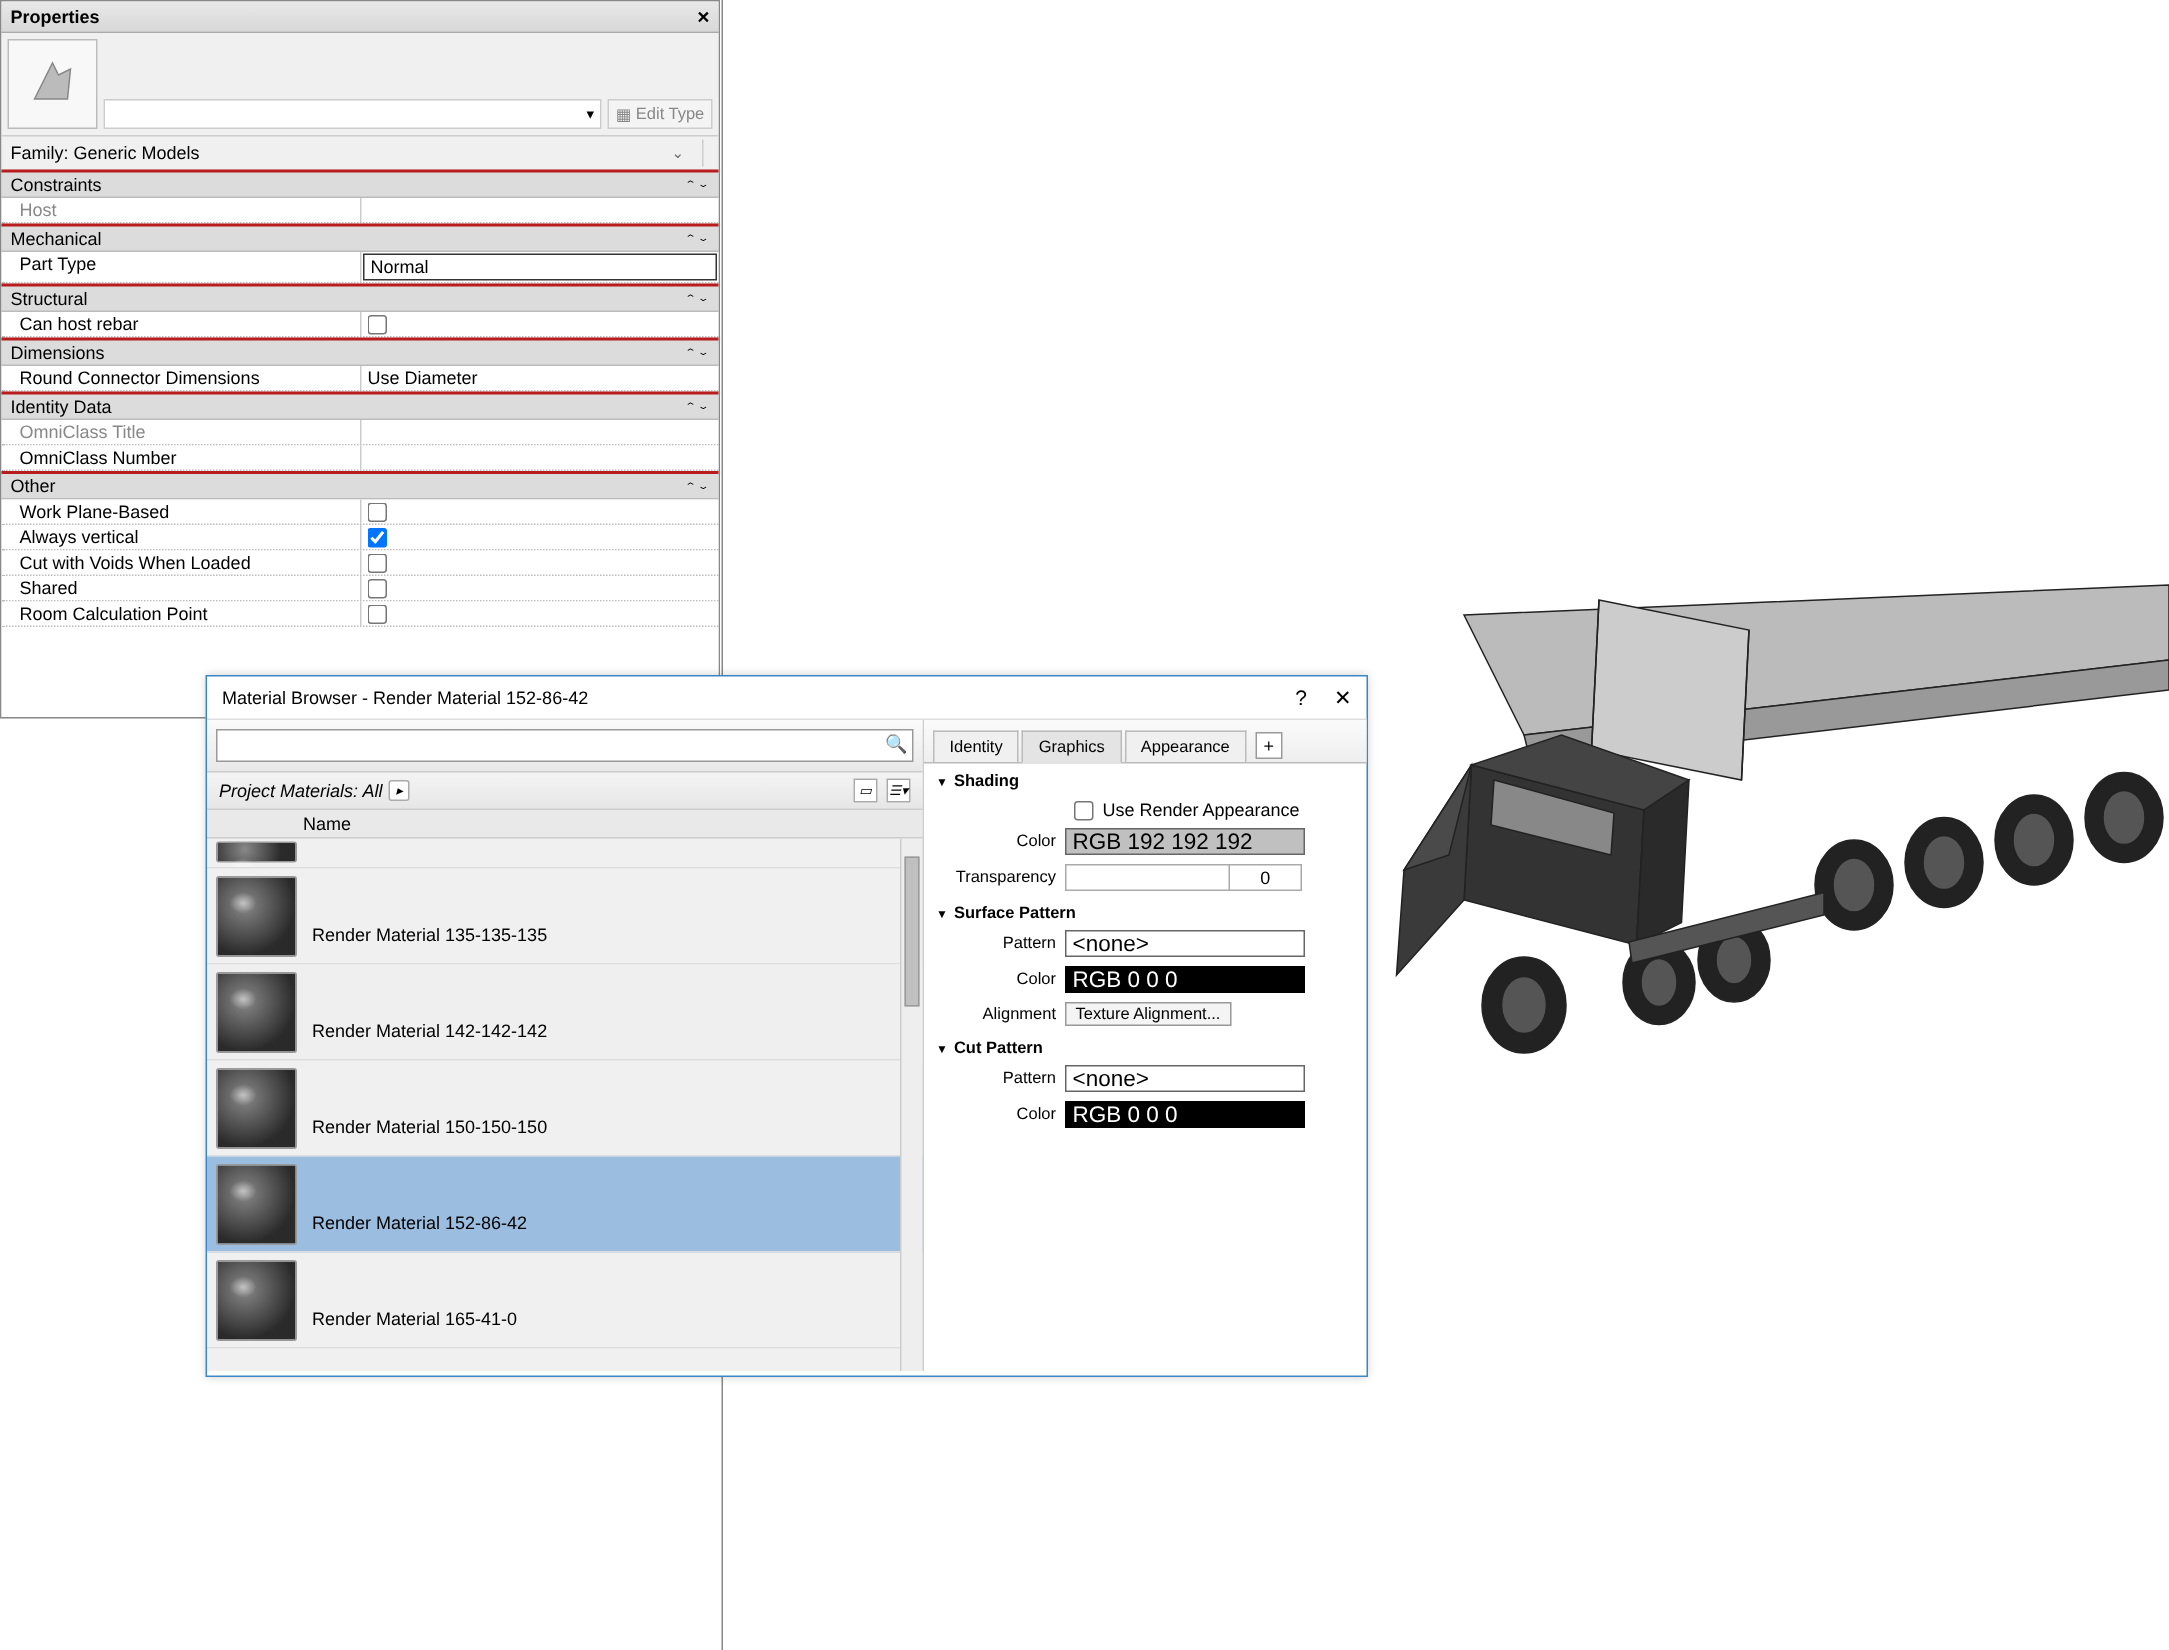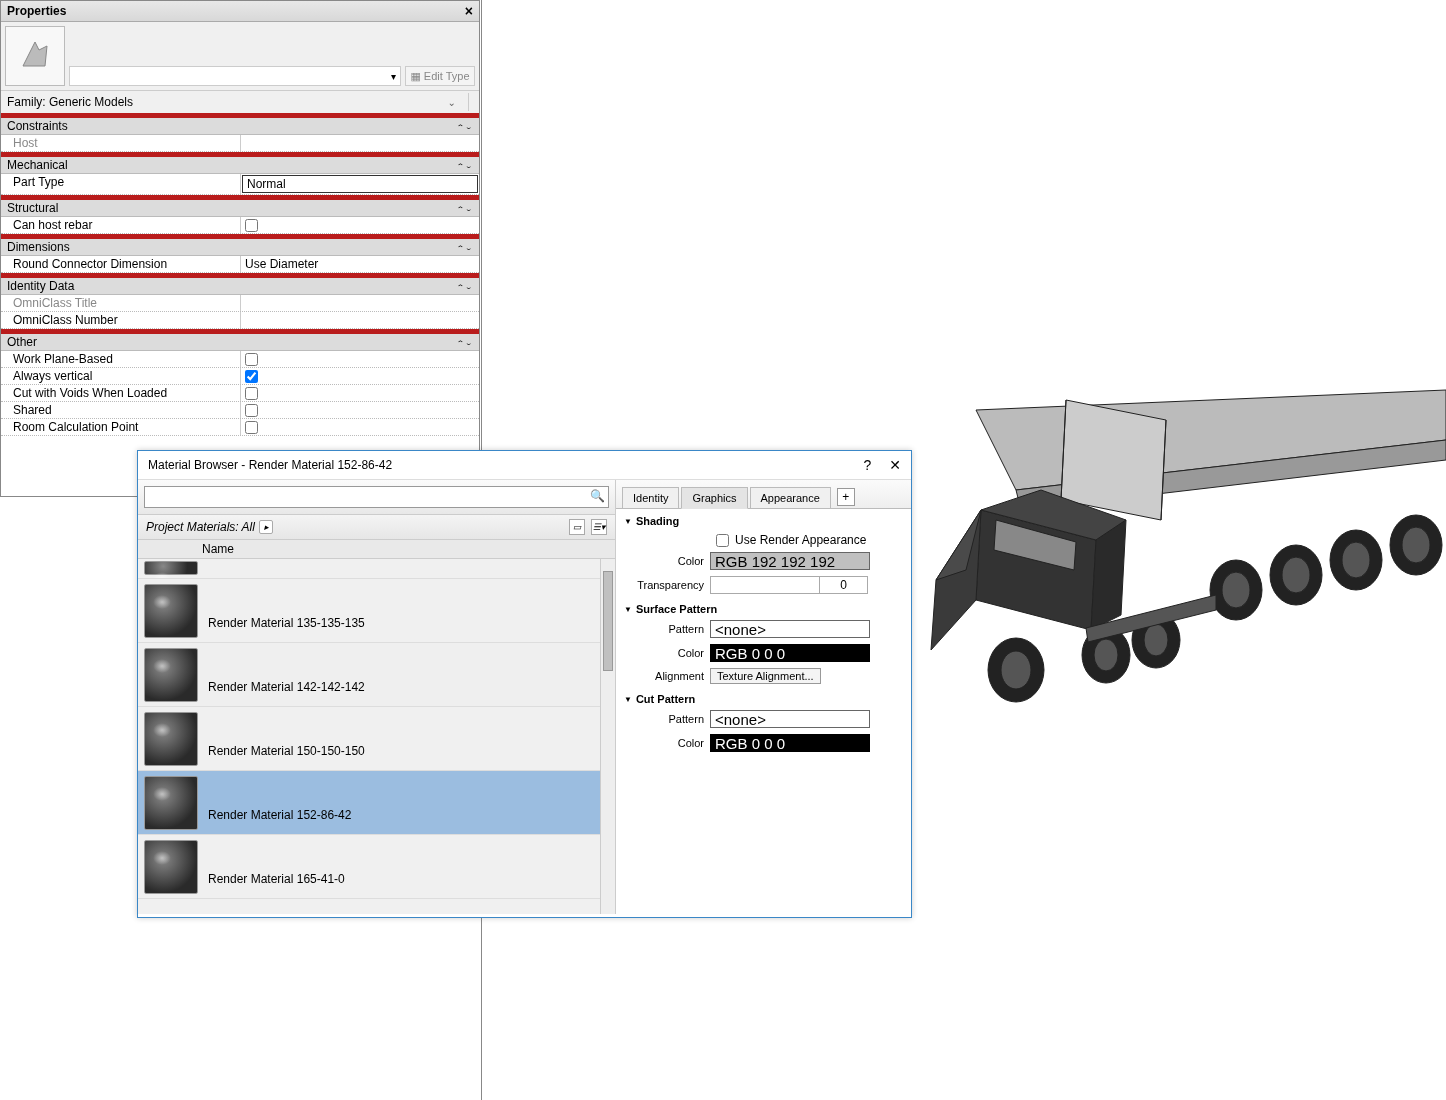--- a/index.html
+++ b/index.html
@@ -21,7 +21,7 @@
 .family-row .label { flex: 1; }
 .family-row .dd { font-size:10px; color:#666; padding-right: 8px;}
 .family-row .sep { width:1px; height:18px; background:#ccc; margin:0 4px;}
-.cat-header { background: #dcdcdc; padding: 1px 6px; border-top: 5px solid #b91c1c; border-bottom: 1px solid #bbb; display: flex; justify-content: space-between; align-items: center; }
+.cat-header { background: #dcdcdc; padding: 1px 6px; border-top: 2px solid #b91c1c; border-bottom: 1px solid #bbb; display: flex; justify-content: space-between; align-items: center; }
 .cat-header .chev { font-size: 10px; transform: scaleY(0.6);}
 .prop-row { display: flex; border-bottom: 1px dotted #bbb; background: #fff; }
 .prop-row .plabel { width: 240px; padding: 1px 6px 1px 12px; border-right: 1px solid #ccc; }

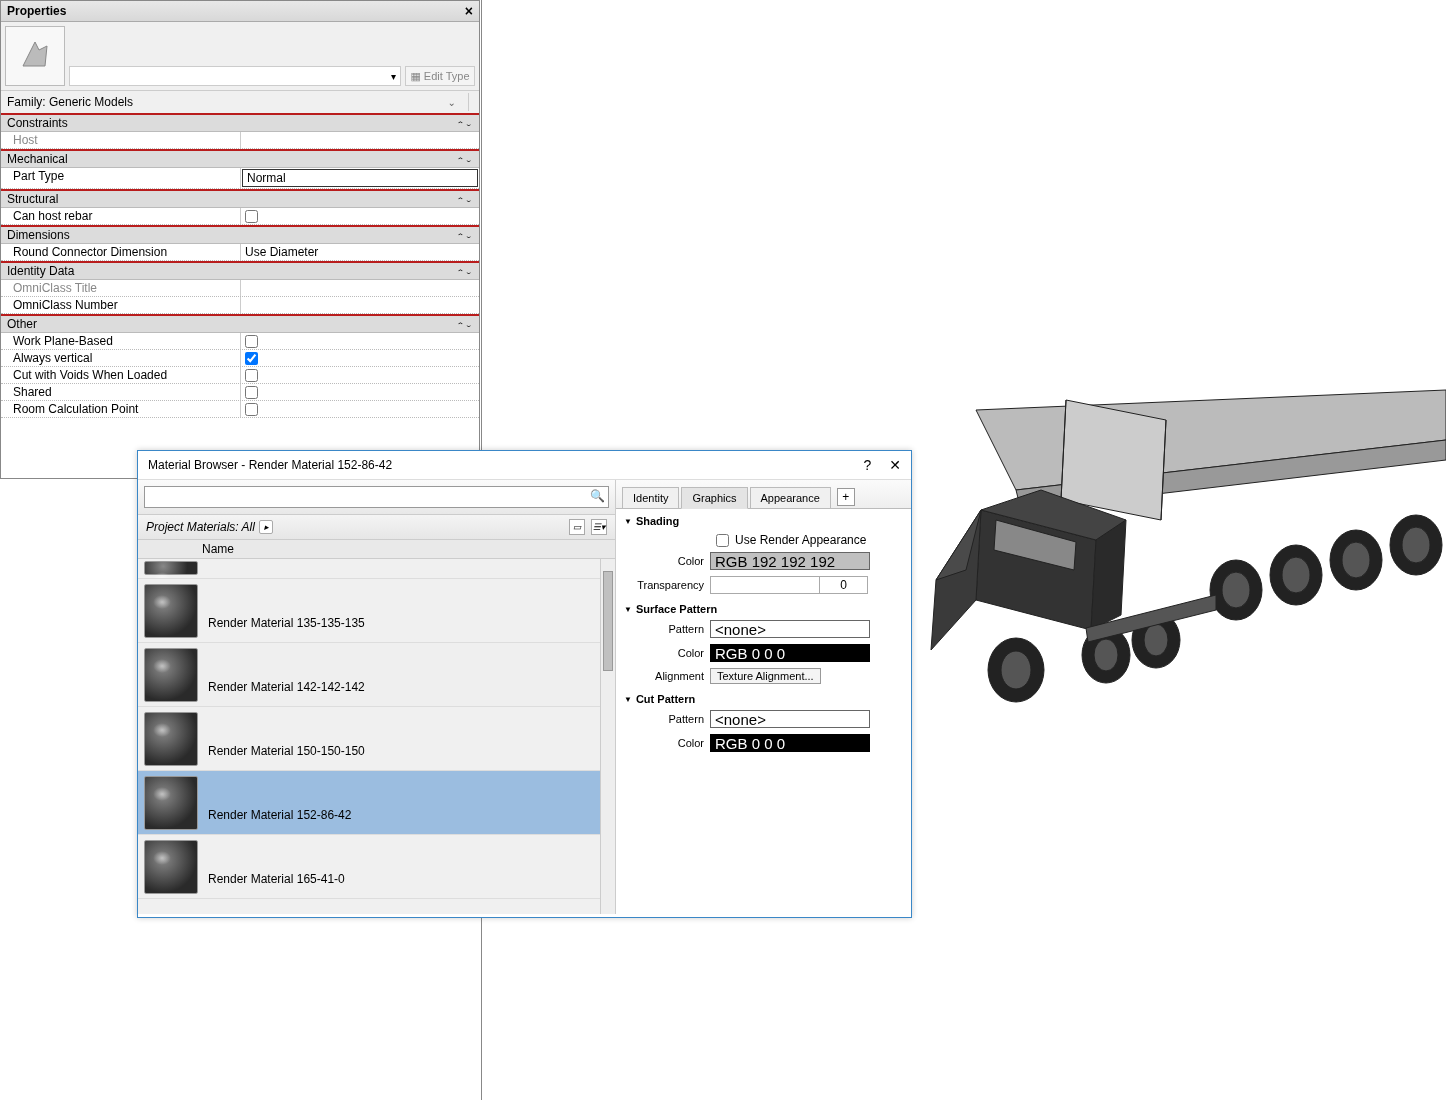--- a/index.html
+++ b/index.html
@@ -192,7 +192,7 @@
         <span class="chev">⌃⌄</span>
       </div>
       <div class="prop-row">
-        <div class="plabel">Round Connector Dimension</div>
+        <div class="plabel">Round Connector Dimensions</div>
         <div class="pvalue">Use Diameter</div>
       </div>
       <div class="cat-header">

